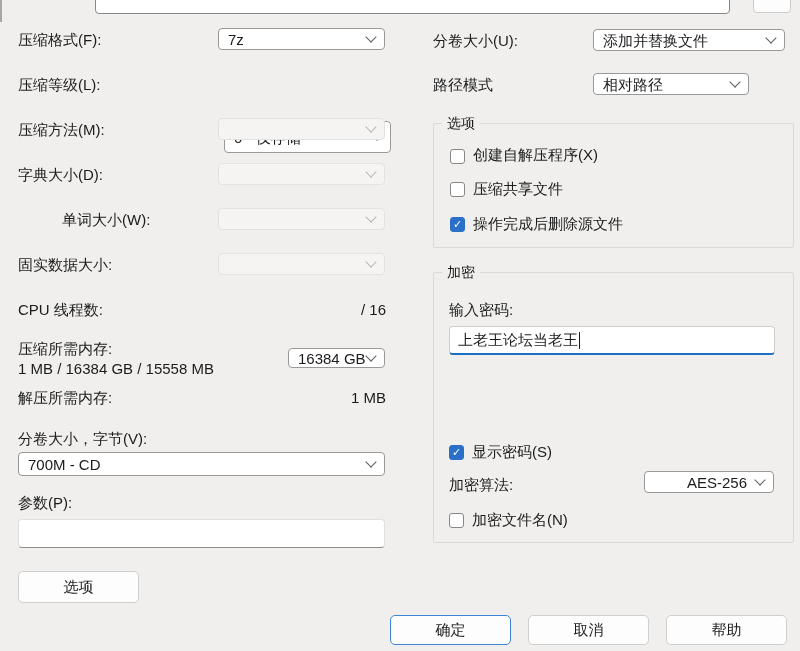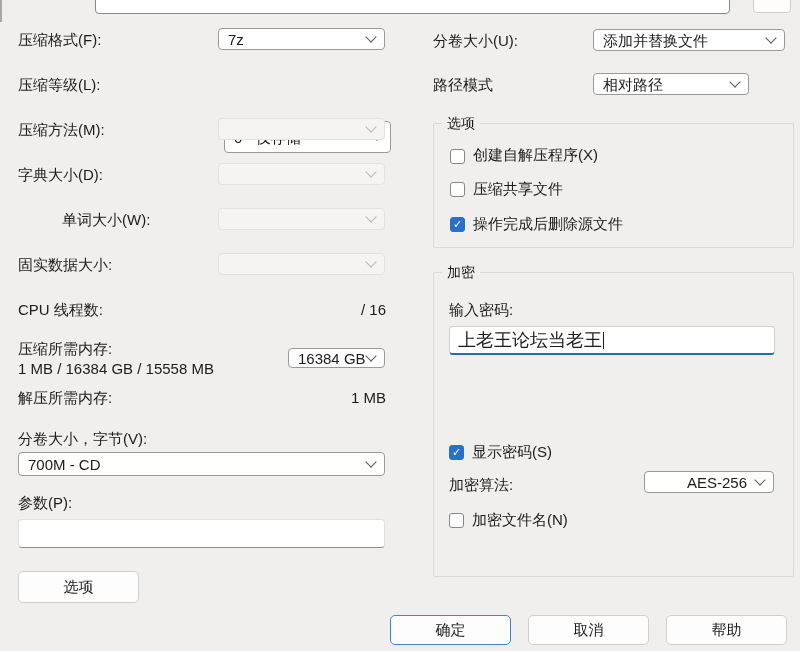--- a/index.html
+++ b/index.html
@@ -157,7 +157,7 @@
     </div>
   </div>
 
-  <div class="group" style="left:433px; top:272px; width:361px; height:305px;">
+  <div class="group" style="left:433px; top:272px; width:361px; height:271px;">
     <div class="legend">加密</div>
 
     <div class="abs label" style="left:15px; top:28px;">输入密码:</div>

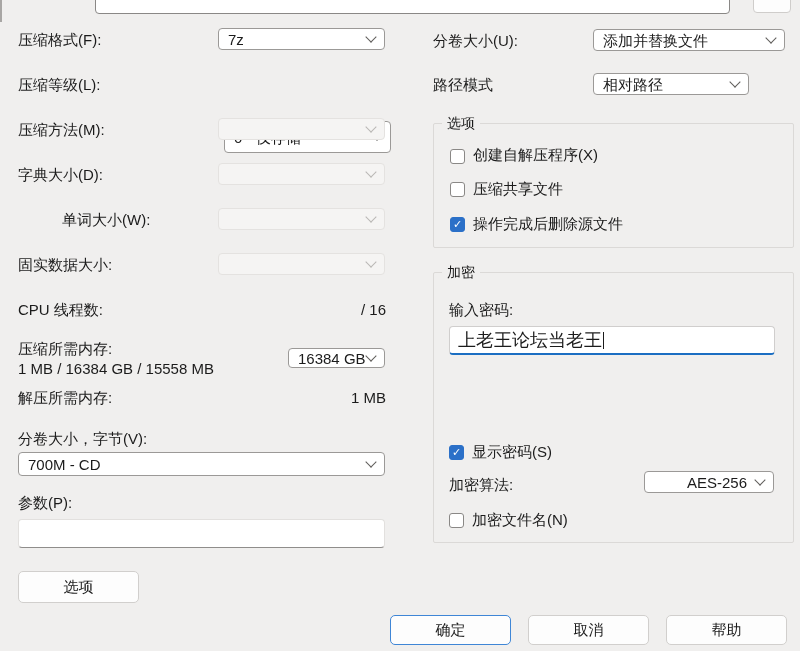--- a/index.html
+++ b/index.html
@@ -28,7 +28,7 @@
   
   .textbox{
     position:absolute; background:#fff; border:1px solid #e2e0de; border-bottom:1px solid #8f8d8b;
-    border-radius:4px; display:flex; align-items:center; padding:0 8px; font-size:18px;
+    border-radius:4px; display:flex; align-items:center; padding:0 8px; font-size:15px;
   }
   .textbox.focused{border-color:#d0cecd; border-bottom:2px solid #1b6ec2;}
   .caret{display:inline-block; width:1px; height:17px; background:#1b1b1b; margin-left:1px;}

